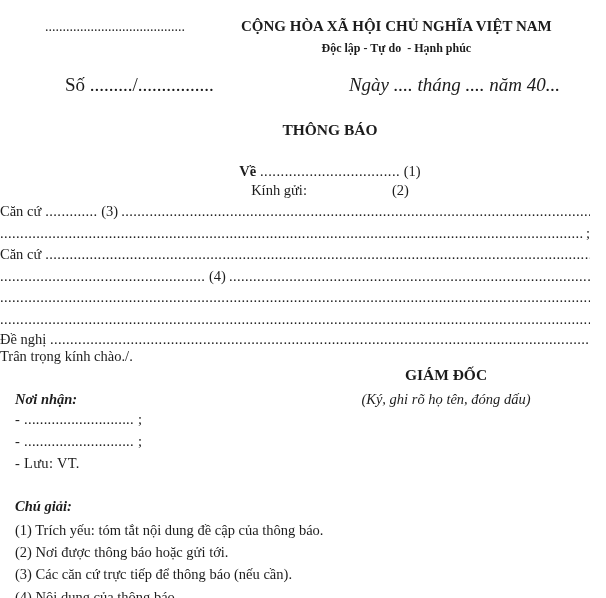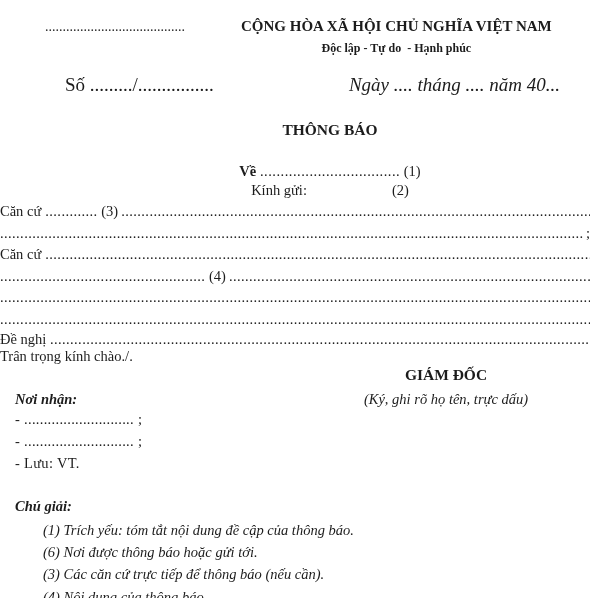--- a/index.html
+++ b/index.html
@@ -108,7 +108,7 @@
     </div>
     <div class="right-col">
       <div class="sig-title">GIÁM ĐỐC</div>
-      <div class="sig-note">(Ký, ghi rõ họ tên, trực dấu)</div>
+      <div class="sig-note">(Ký, ghi rõ họ tên, đóng dấu)</div>
     </div>
   </div>
 

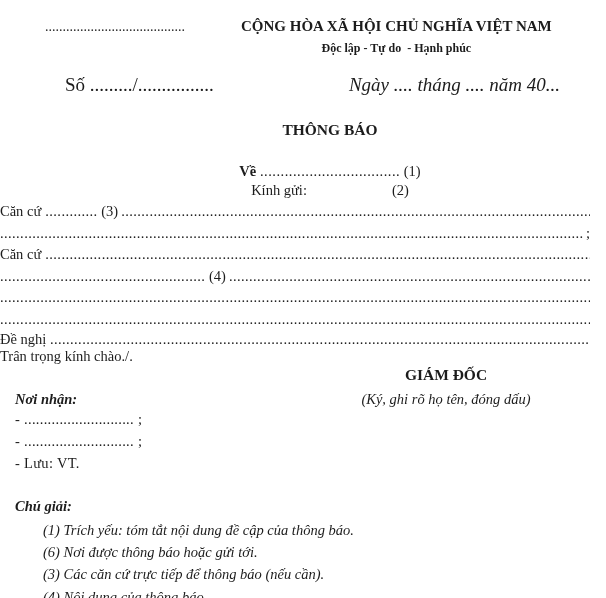--- a/index.html
+++ b/index.html
@@ -61,7 +61,7 @@
   
   .footnotes { margin-top:23px; padding-left:15px; font-size:14.5px; }
   .footnotes-label { font-weight:bold; line-height:19px;font-style:italic; }
-  .footnote-item { font-style:italic; line-height:22.4px; margin-top:0;margin-left:28px; }
+  .footnote-item { line-height:22.4px; margin-top:0; }
   .footnote-item.first { margin-top:3px; }
 </style>
 </head>

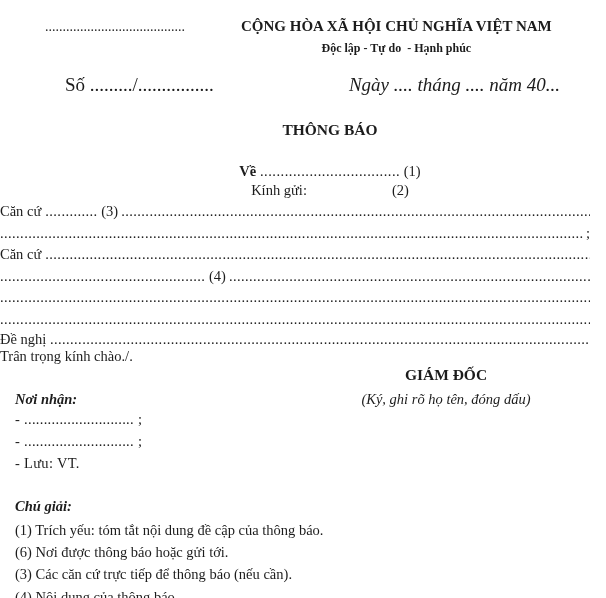--- a/index.html
+++ b/index.html
@@ -115,7 +115,7 @@
   <div class="footnotes">
     <div class="footnotes-label">Chú giải:</div>
     <div class="footnote-item first">(1) Trích yếu: tóm tắt nội dung đề cập của thông báo.</div>
-    <div class="footnote-item">(6) Nơi được thông báo hoặc gửi tới.</div>
+    <div class="footnote-item">(2) Nơi được thông báo hoặc gửi tới.</div>
     <div class="footnote-item">(3) Các căn cứ trực tiếp để thông báo (nếu cần).</div>
     <div class="footnote-item">(4) Nội dung của thông báo.</div>
   </div>

